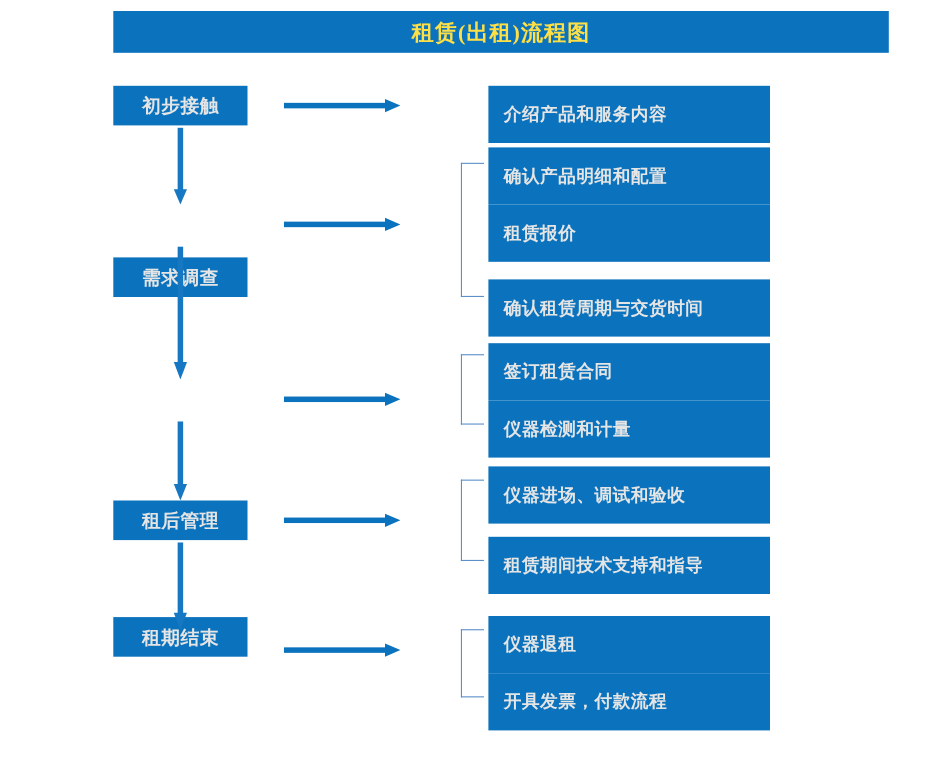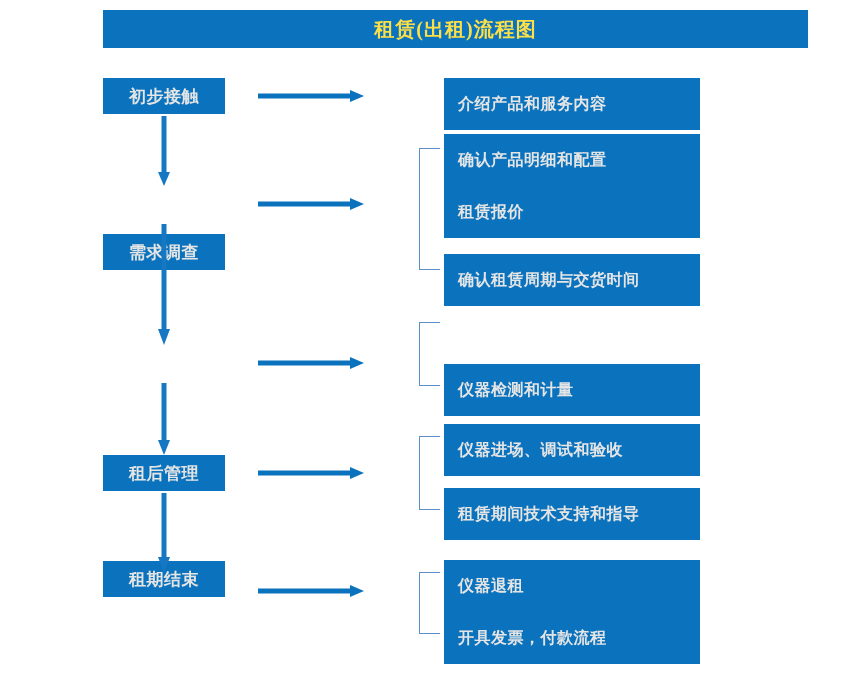--- a/index.html
+++ b/index.html
@@ -99,6 +99,7 @@
   <div class="node detail-node" style="top:134px;">确认产品明细和配置</div>
   <div class="node detail-node" style="top:186px;">租赁报价</div>
   <div class="node detail-node" style="top:238px;margin-top:16px;">确认租赁周期与交货时间</div>
+  <div class="node detail-node" style="top:312px;">签订租赁合同</div>
   <div class="node detail-node" style="top:364px;">仪器检测和计量</div>
   <div class="node detail-node" style="top:424px;">仪器进场、调试和验收</div>
   <div class="node detail-node" style="top:488px;">租赁期间技术支持和指导</div>

